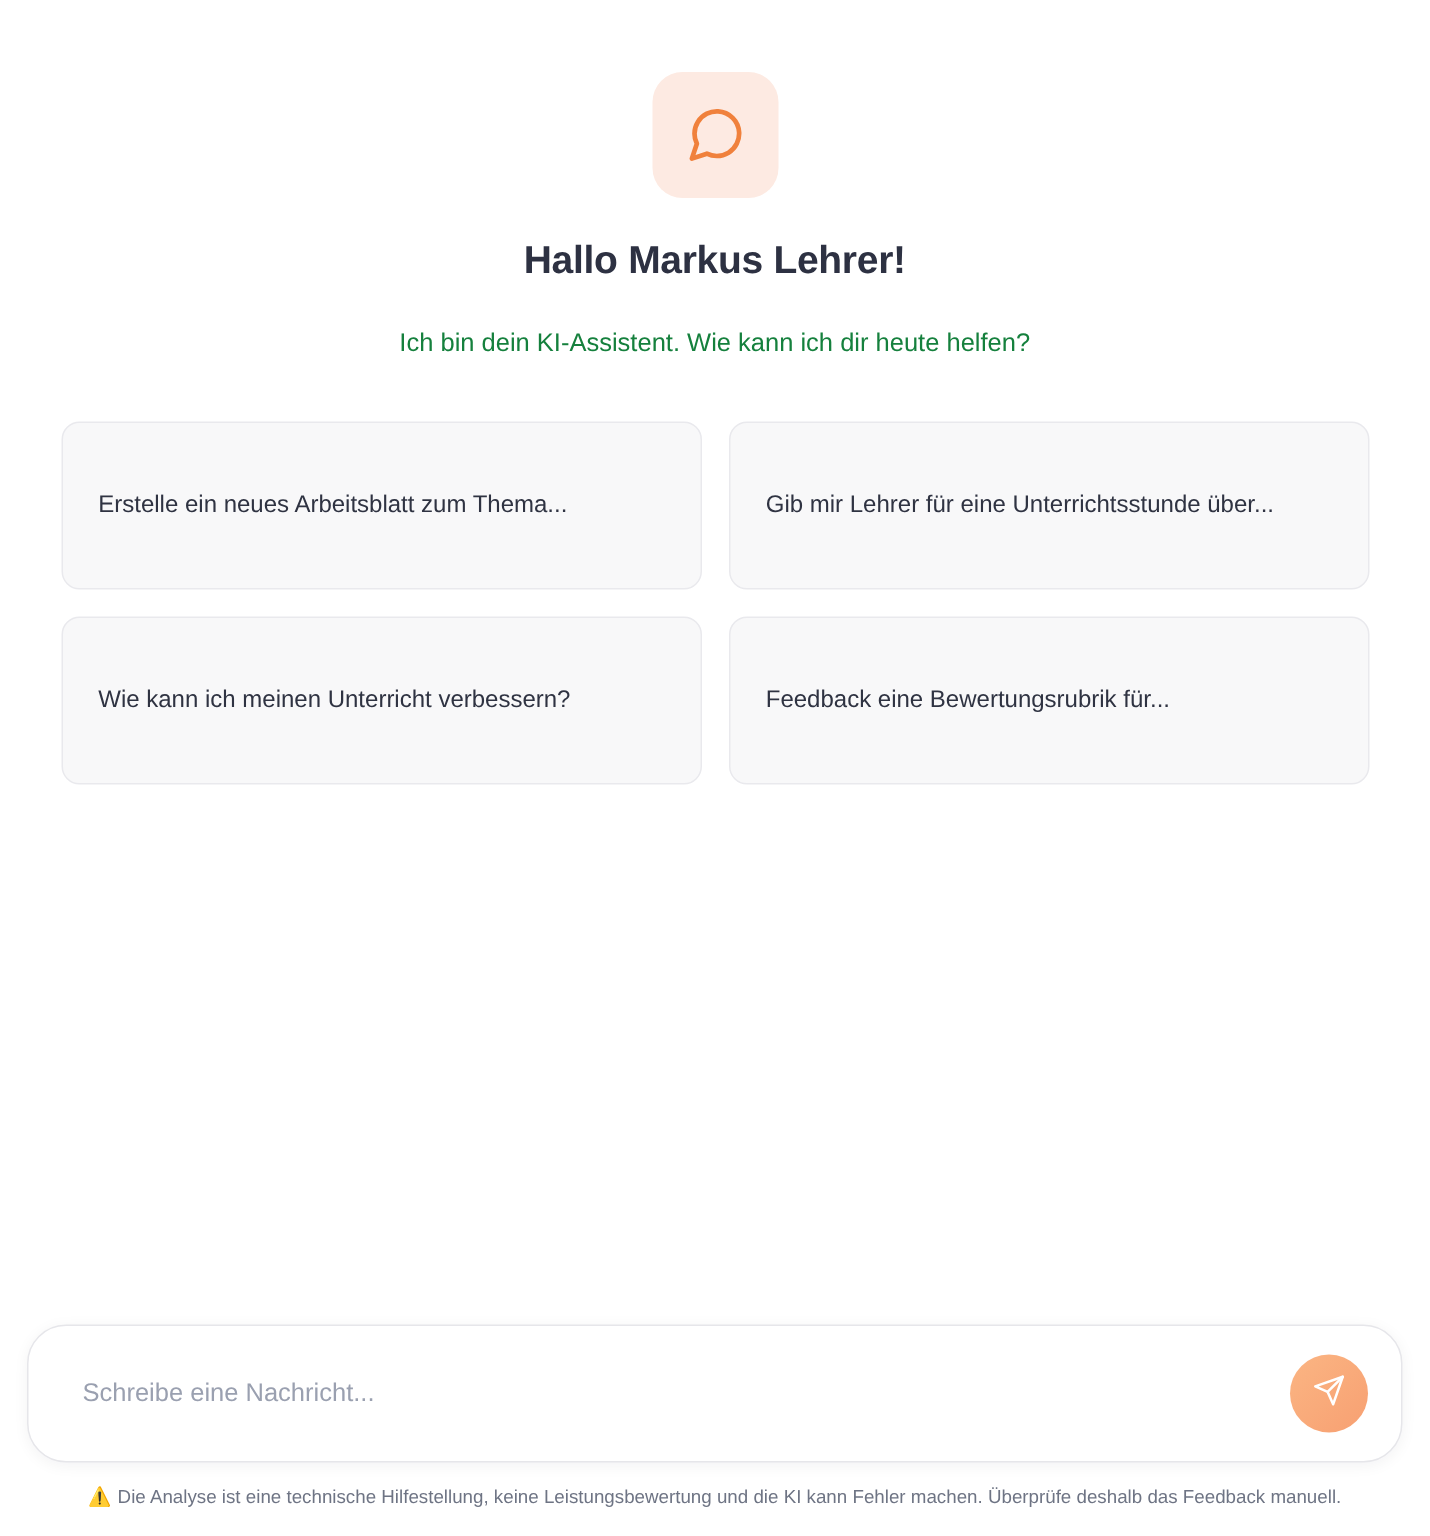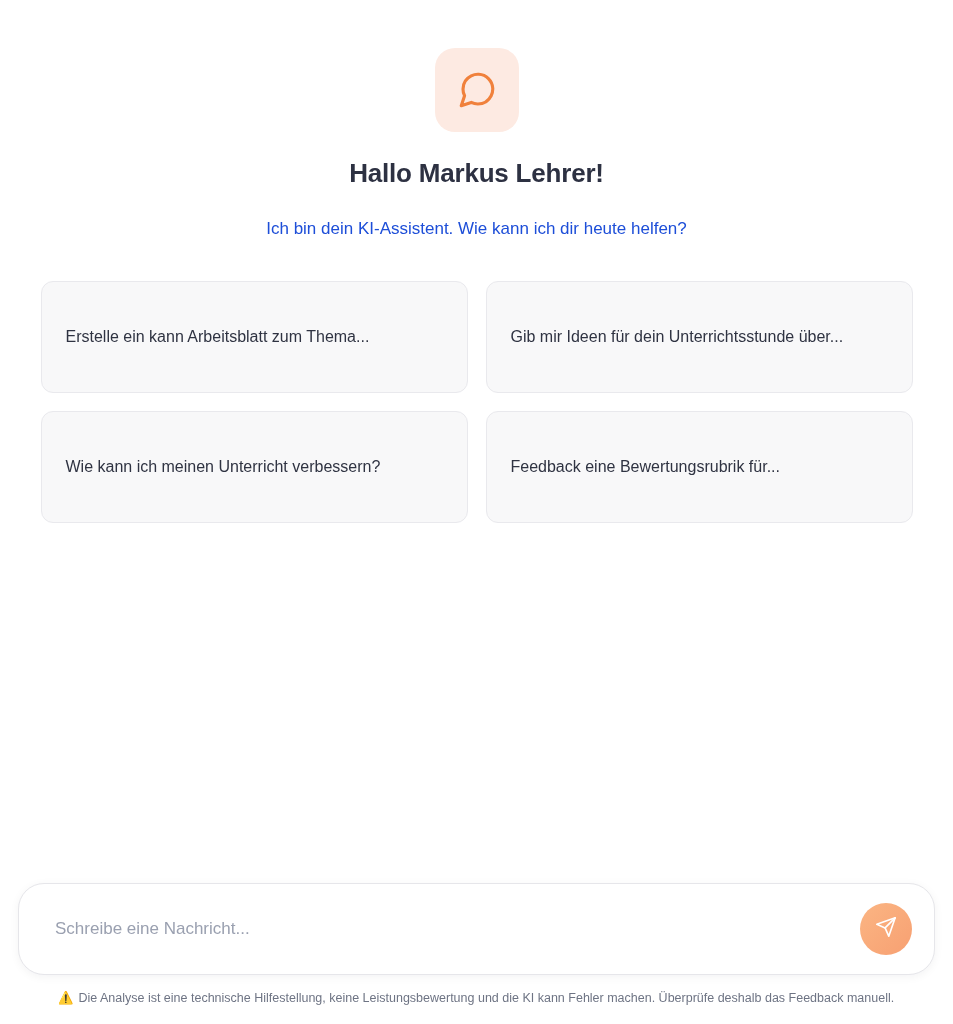--- a/index.html
+++ b/index.html
@@ -58,7 +58,7 @@
 
   .subtitle {
     font-size: 17px;
-    color: #1d4ed8;
+    color: #15803d;
     margin: 0 0 42px 0;
     text-align: center;
     font-weight: 400;

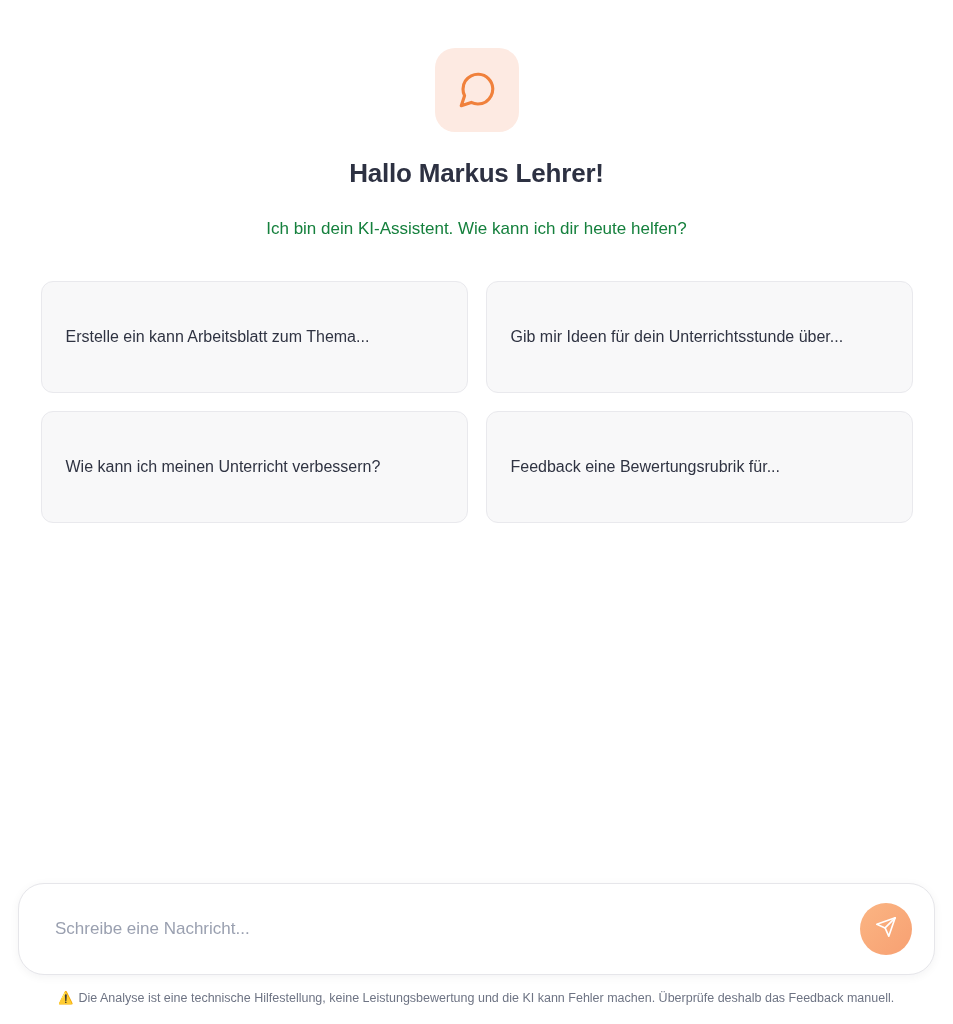--- a/index.html
+++ b/index.html
@@ -169,7 +169,7 @@
 
     <div class="suggestions">
       <div class="suggestion-card">
-        <span>Erstelle ein kann Arbeitsblatt zum Thema...</span>
+        <span>Erstelle ein neues Arbeitsblatt zum Thema...</span>
       </div>
       <div class="suggestion-card">
         <span>Gib mir Ideen für dein Unterrichtsstunde über...</span>

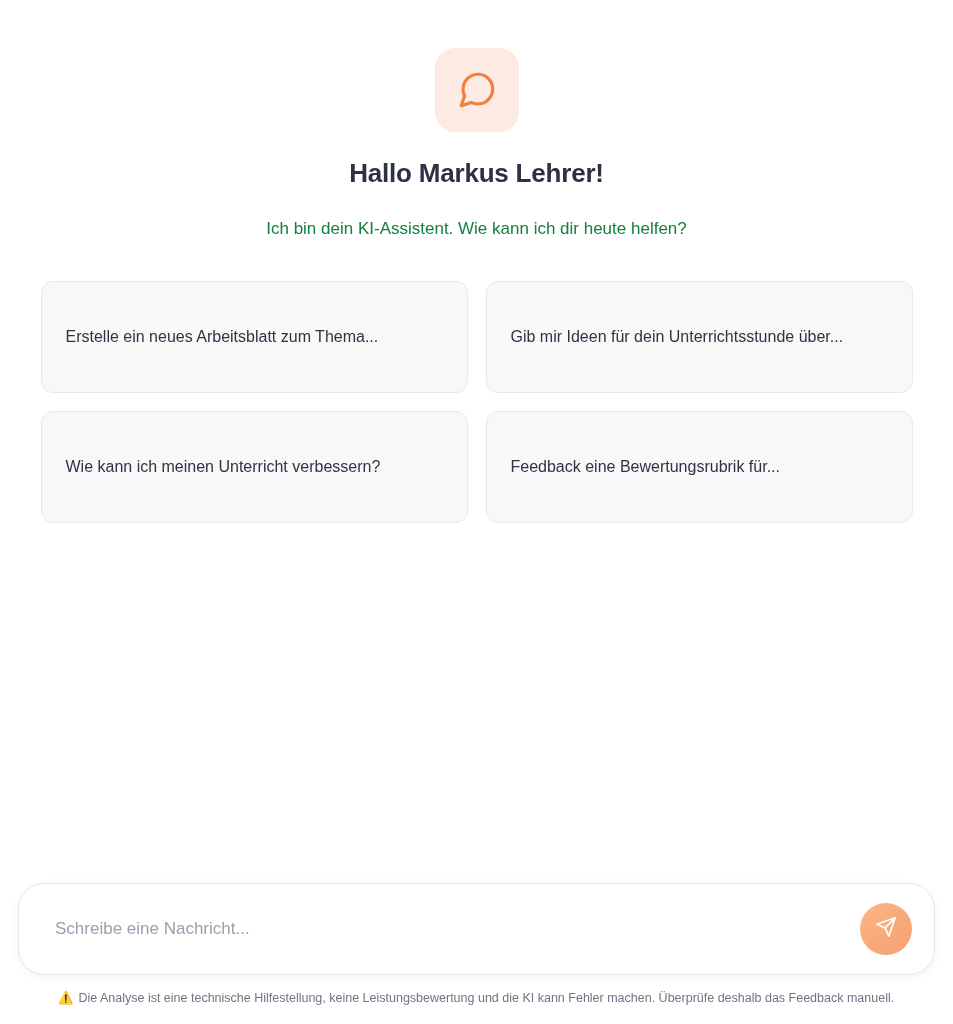--- a/index.html
+++ b/index.html
@@ -172,7 +172,7 @@
         <span>Erstelle ein neues Arbeitsblatt zum Thema...</span>
       </div>
       <div class="suggestion-card">
-        <span>Gib mir Ideen für dein Unterrichtsstunde über...</span>
+        <span>Gib mir Lehrer für eine Unterrichtsstunde über...</span>
       </div>
       <div class="suggestion-card">
         <span>Wie kann ich meinen Unterricht verbessern?</span>

